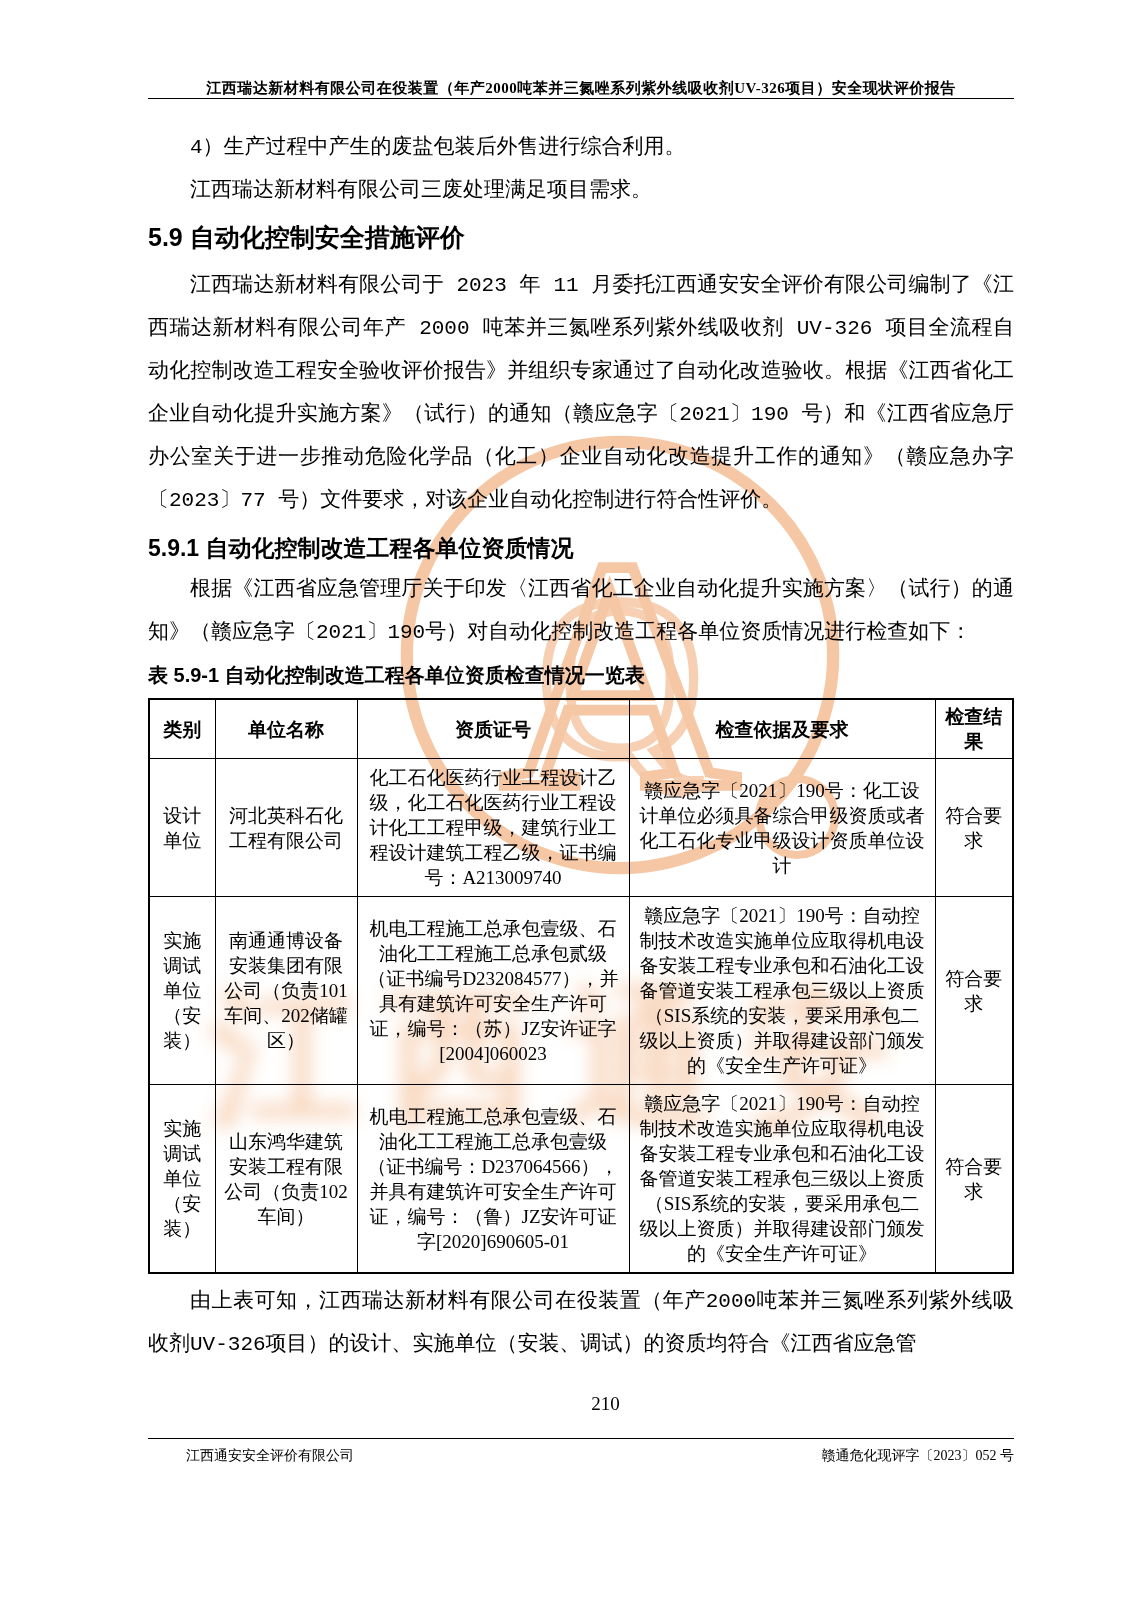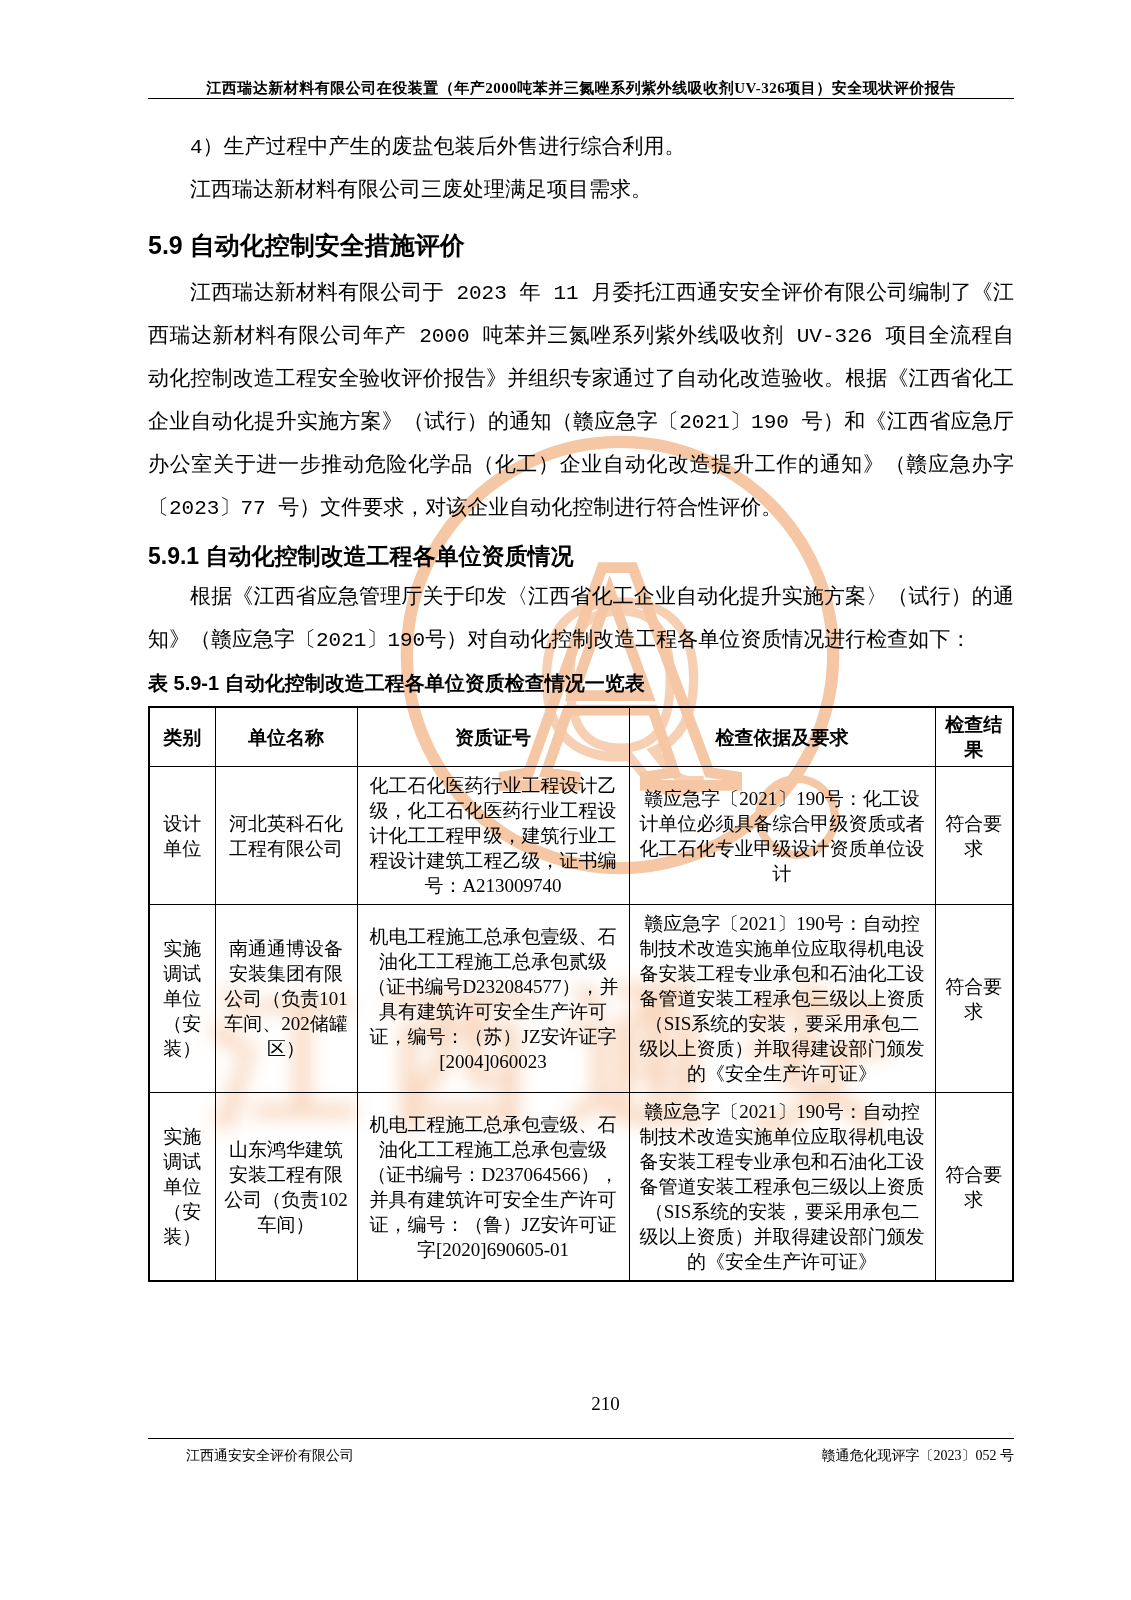--- a/index.html
+++ b/index.html
@@ -34,7 +34,7 @@
   h2.sec {
     font-family:"Liberation Sans", sans-serif;
     font-size:25px; line-height:34px; font-weight:bold;
-    margin:16px 0 10px 0; text-indent:0;
+    margin:8px 0 10px 0; text-indent:0;
   }
   h3.sec {
     font-family:"Liberation Sans", sans-serif;

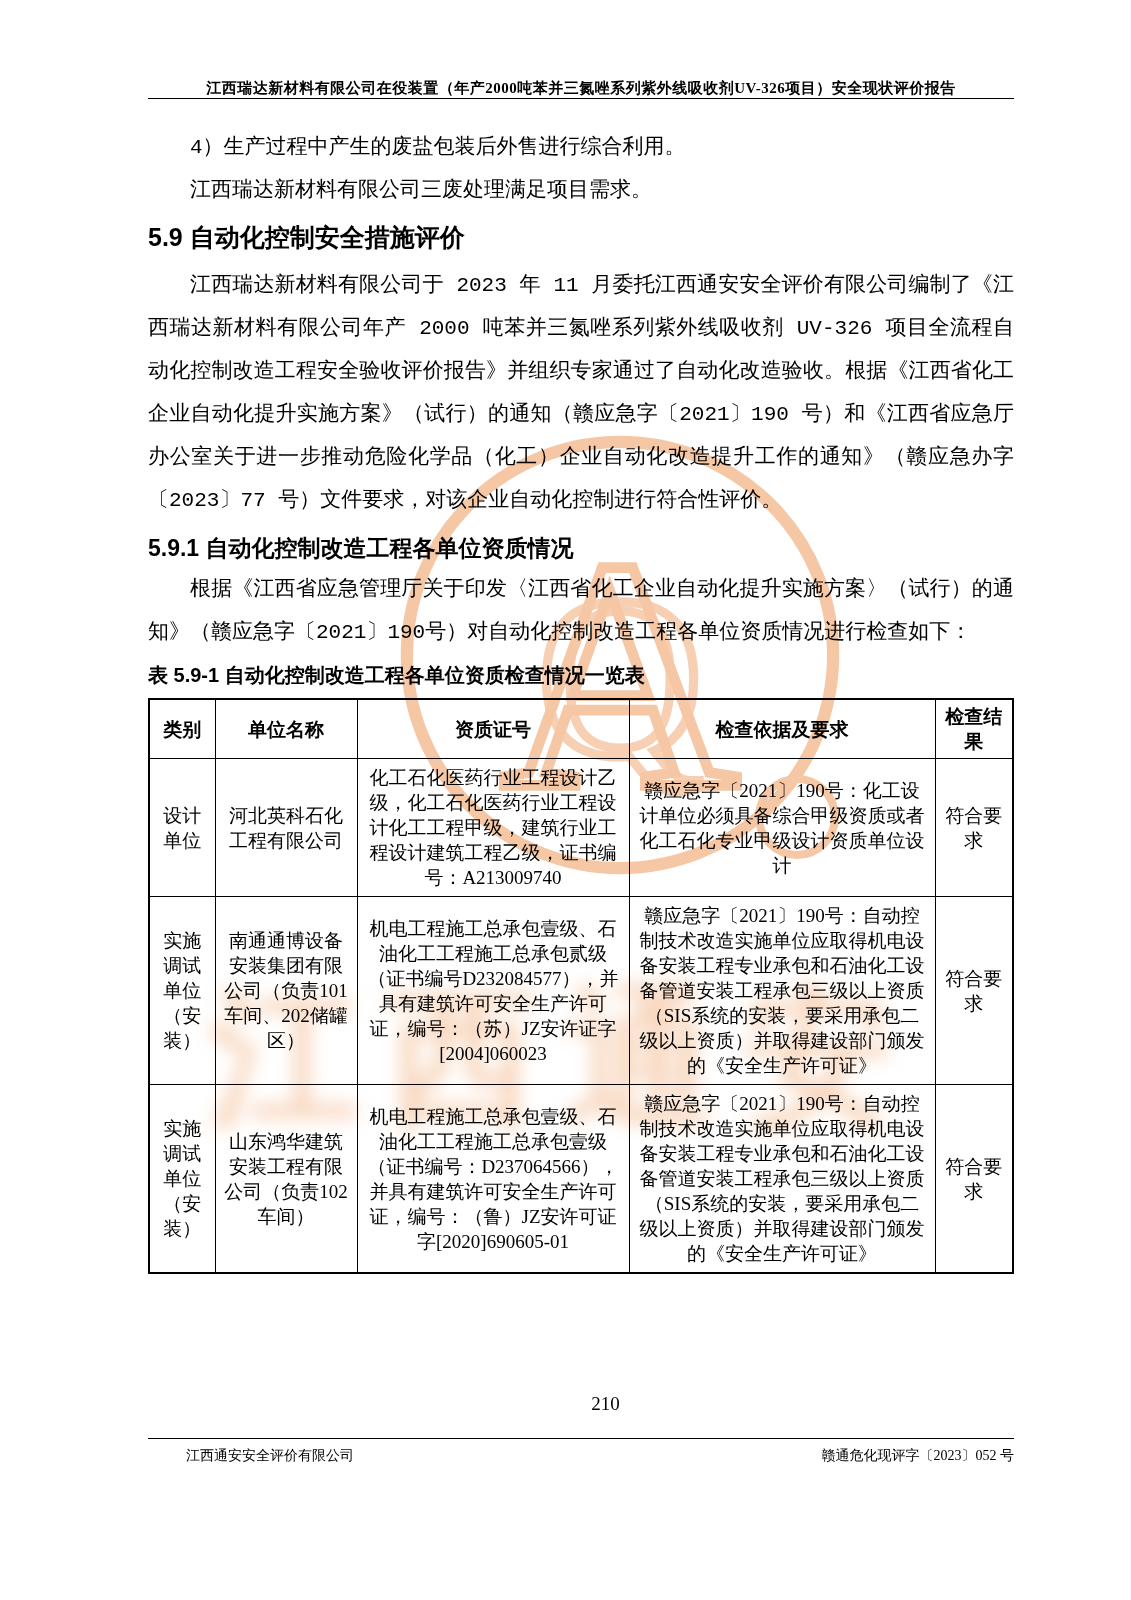--- a/index.html
+++ b/index.html
@@ -161,6 +161,7 @@
       </tbody>
     </table>
 
+    <p class="para indent" style="margin-top:6px;">由上表可知，江西瑞达新材料有限公司在役装置（年产2000吨苯并三氮唑系列紫外线吸收剂UV-326项目）的设计、实施单位（安装、调试）的资质均符合《江西省应急管</p>
   </main>
 
   <div class="page-number">210</div>

